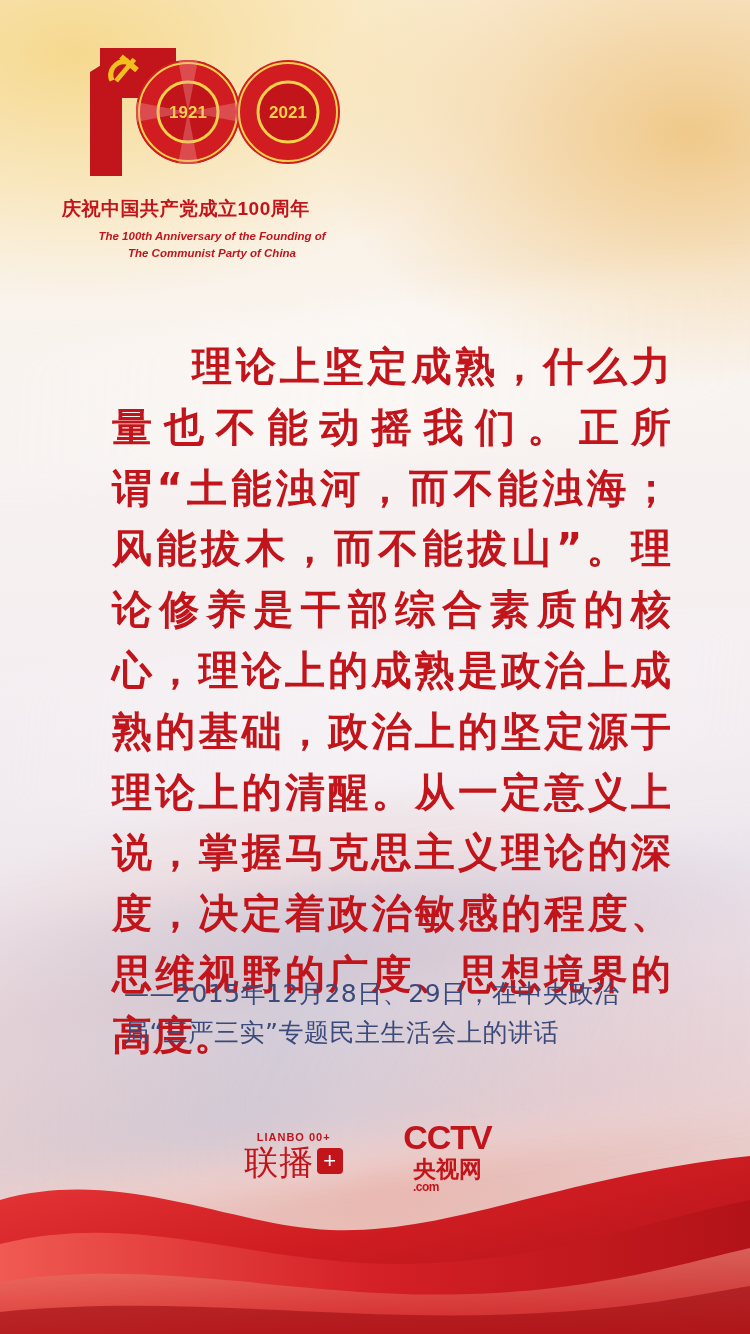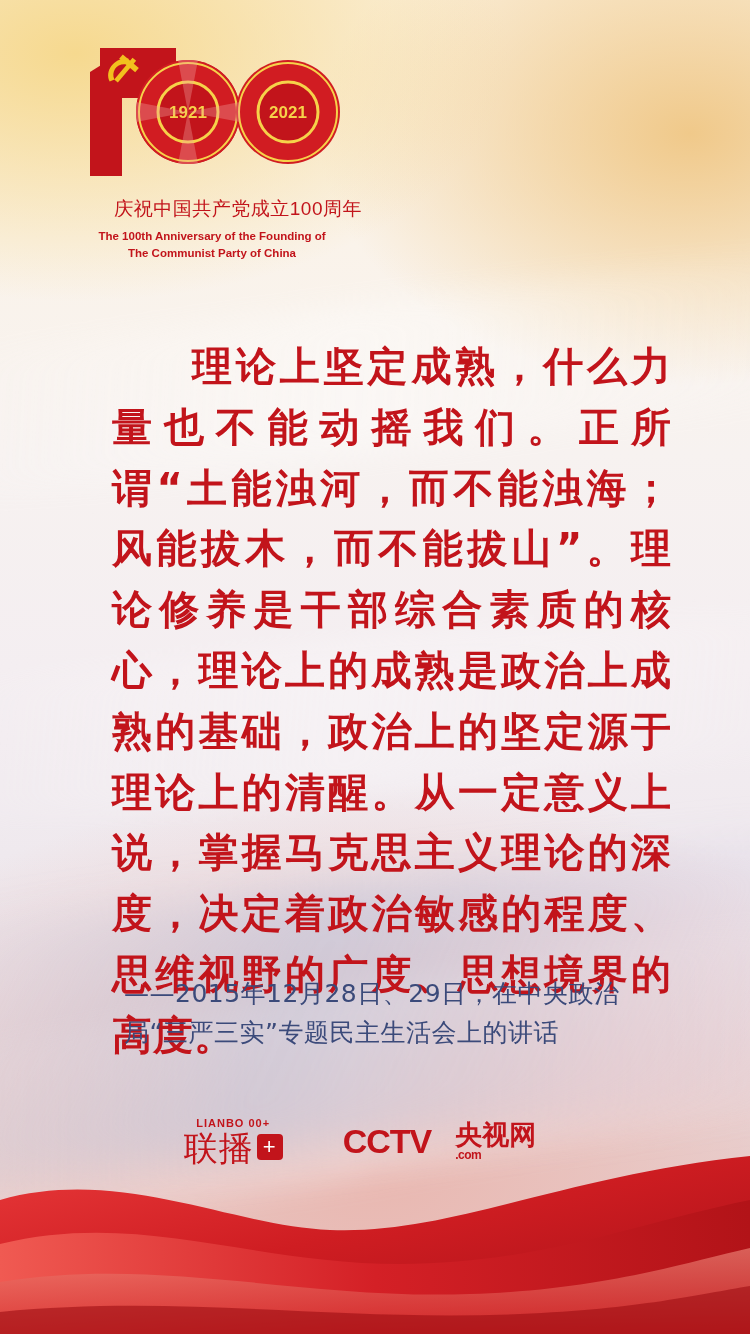--- a/index.html
+++ b/index.html
@@ -65,10 +65,10 @@
   }
   .emblem-caption-cn {
     margin-top: 10px;
-    text-align: right;
+    text-align: left;
     color: #c2141b;
     font-size: 19px;
-    font-weight: normal;
+    font-weight: bold;
     letter-spacing: .5px;
   }
   .emblem-caption-en {

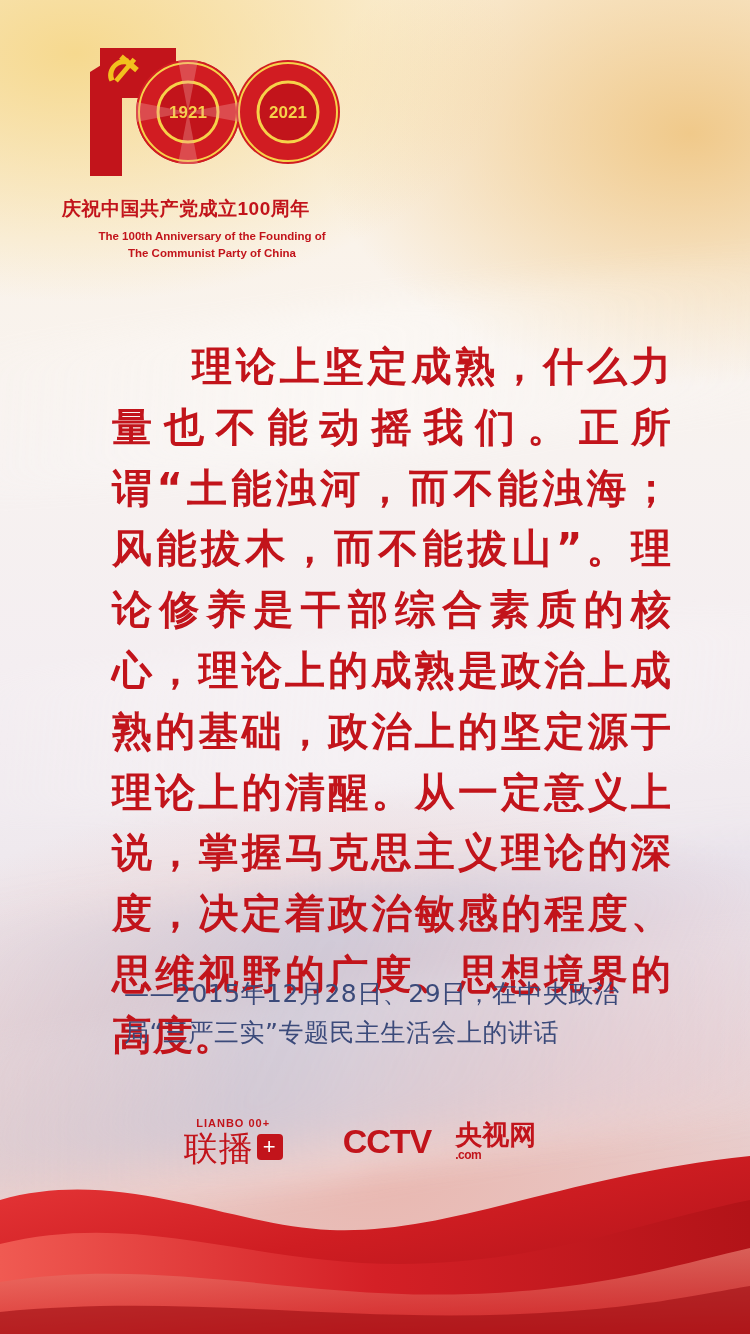--- a/index.html
+++ b/index.html
@@ -78,6 +78,7 @@
     font-size: 11.5px;
     font-weight: bold;
     line-height: 1.45;
+    font-style: italic;
   }
 
   

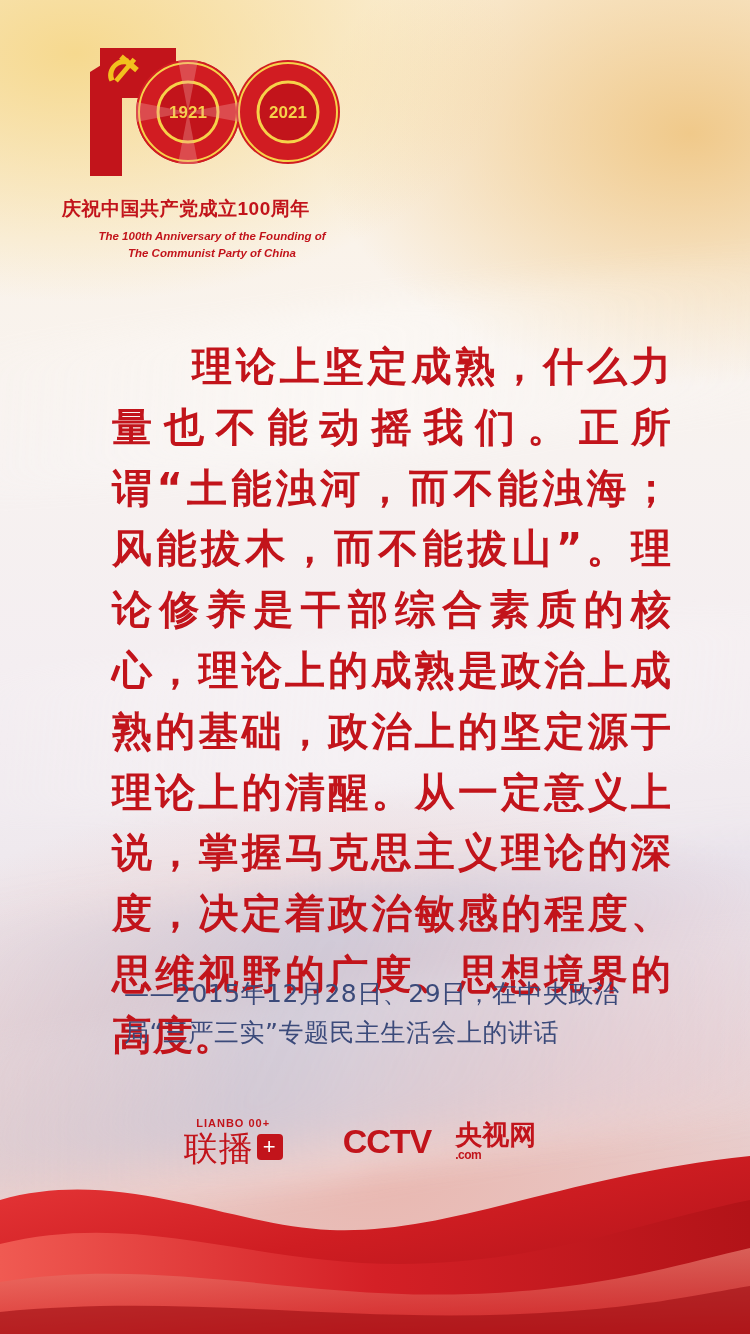--- a/index.html
+++ b/index.html
@@ -115,7 +115,7 @@
   .footer {
     position: absolute;
     top: 1118px;
-    left: 0;
+    left: 8px;
     width: 720px;
     display: flex;
     justify-content: center;

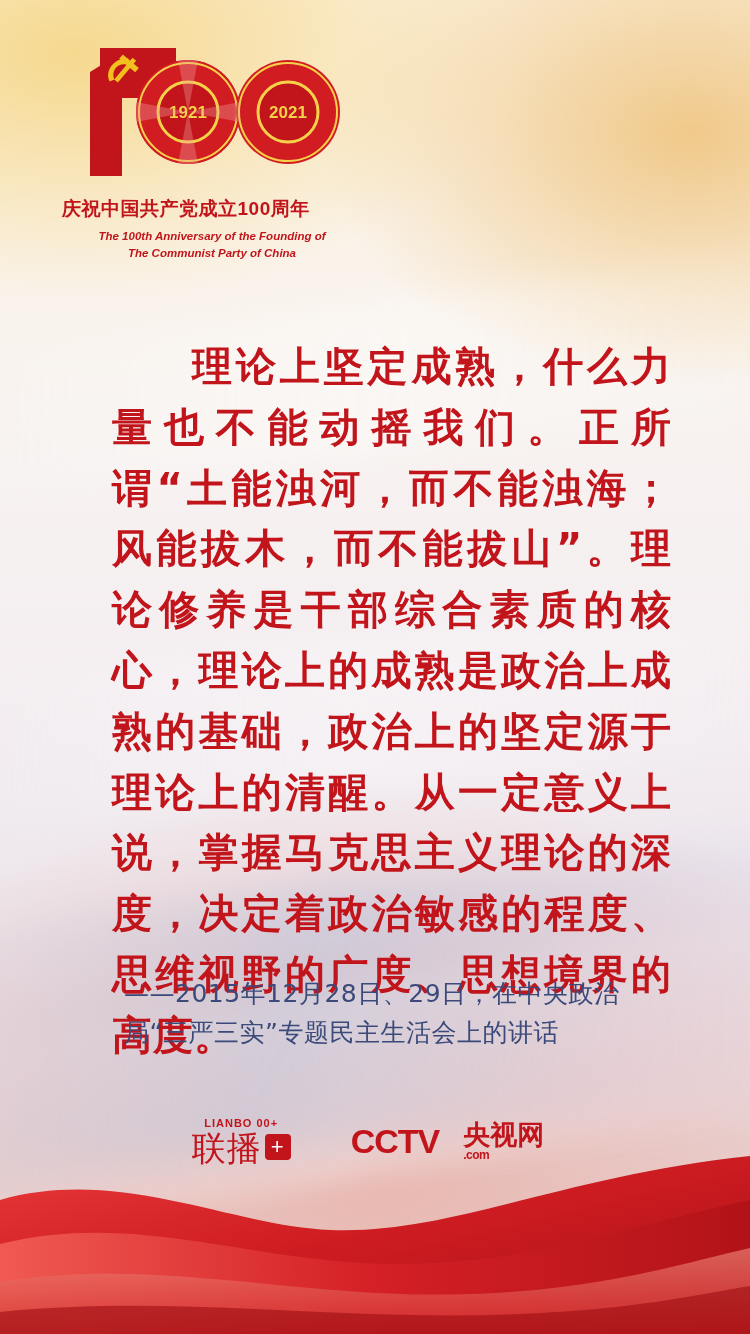--- a/index.html
+++ b/index.html
@@ -155,8 +155,9 @@
   .cctv {
     display: flex;
     align-items: center;
-    gap: 24px;
-    color: #c2141b;
+    gap: 0;
+    color: #c2141b;
+    flex-direction: column;
   }
   .cctv-mark {
     font-size: 34px;

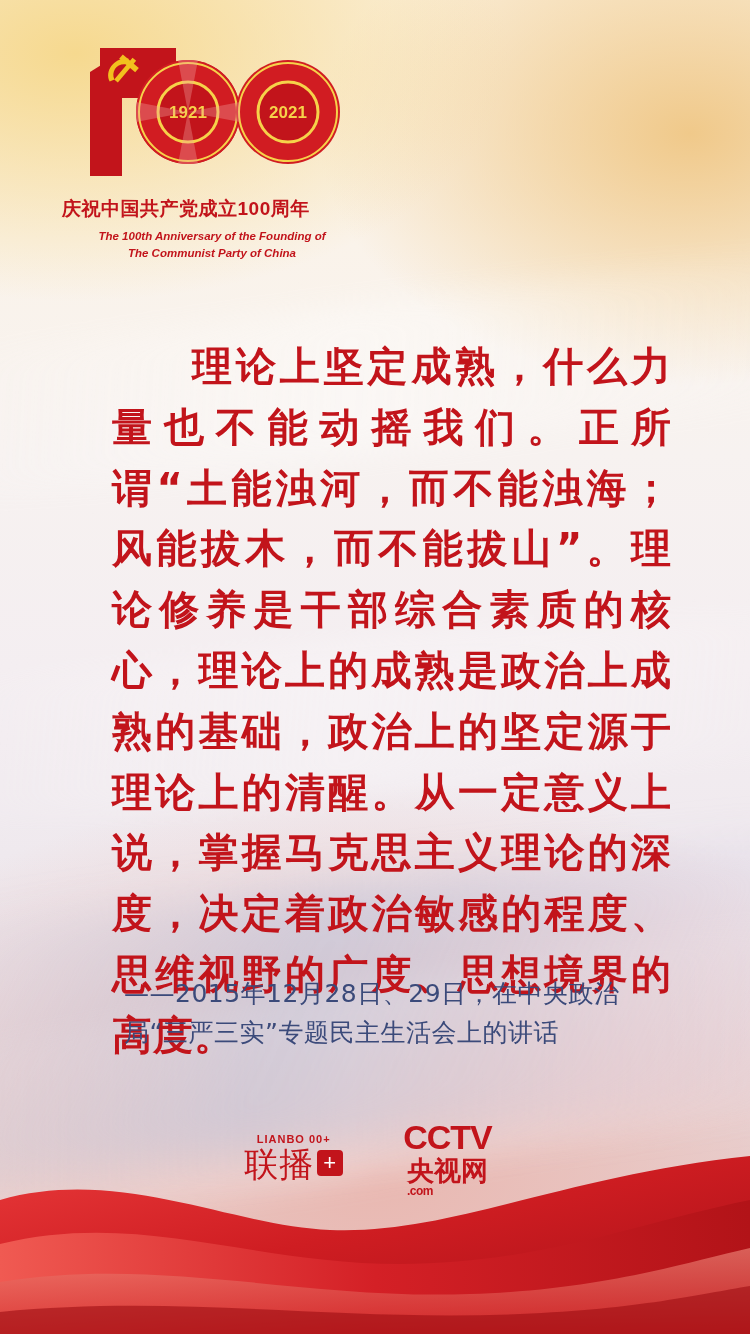--- a/index.html
+++ b/index.html
@@ -165,7 +165,7 @@
     letter-spacing: -1px;
   }
   .cctv-cn {
-    font-size: 27px;
+    font-size: 23px;
     font-weight: bold;
   }
   .cctv-dom {

